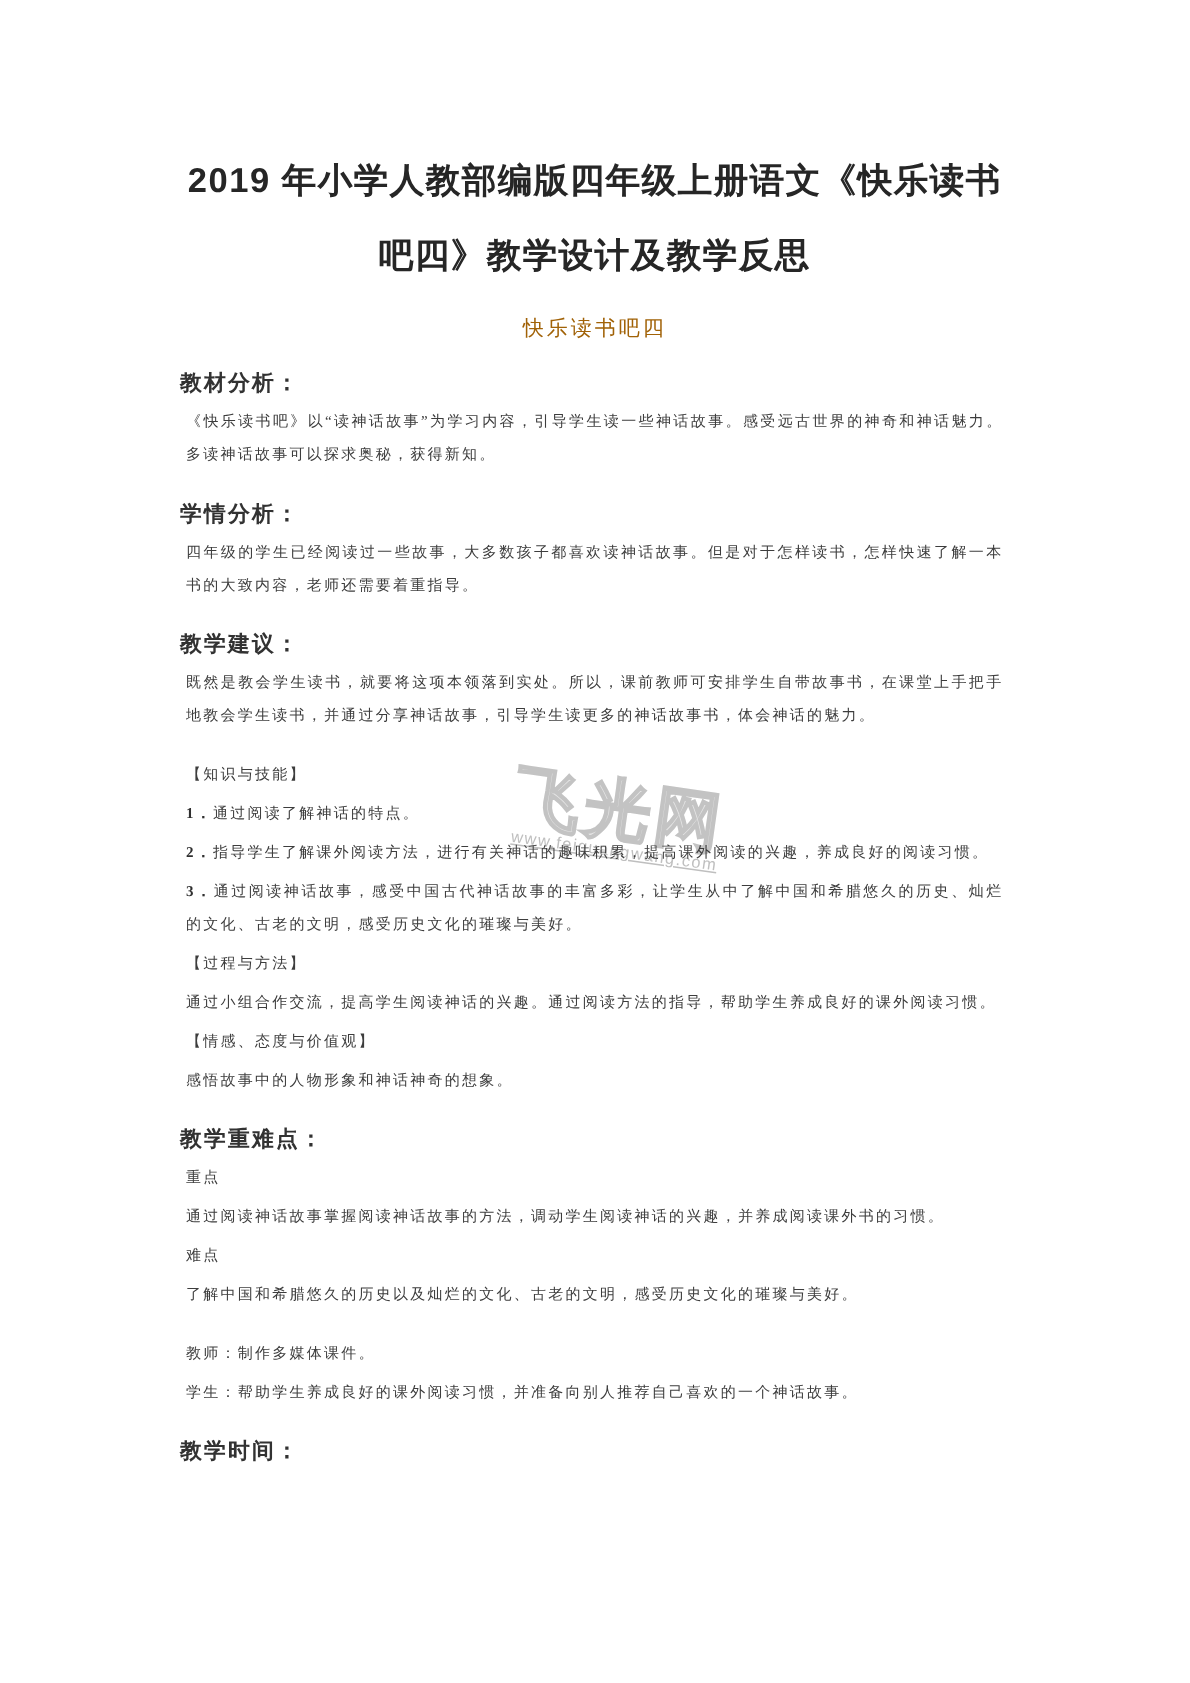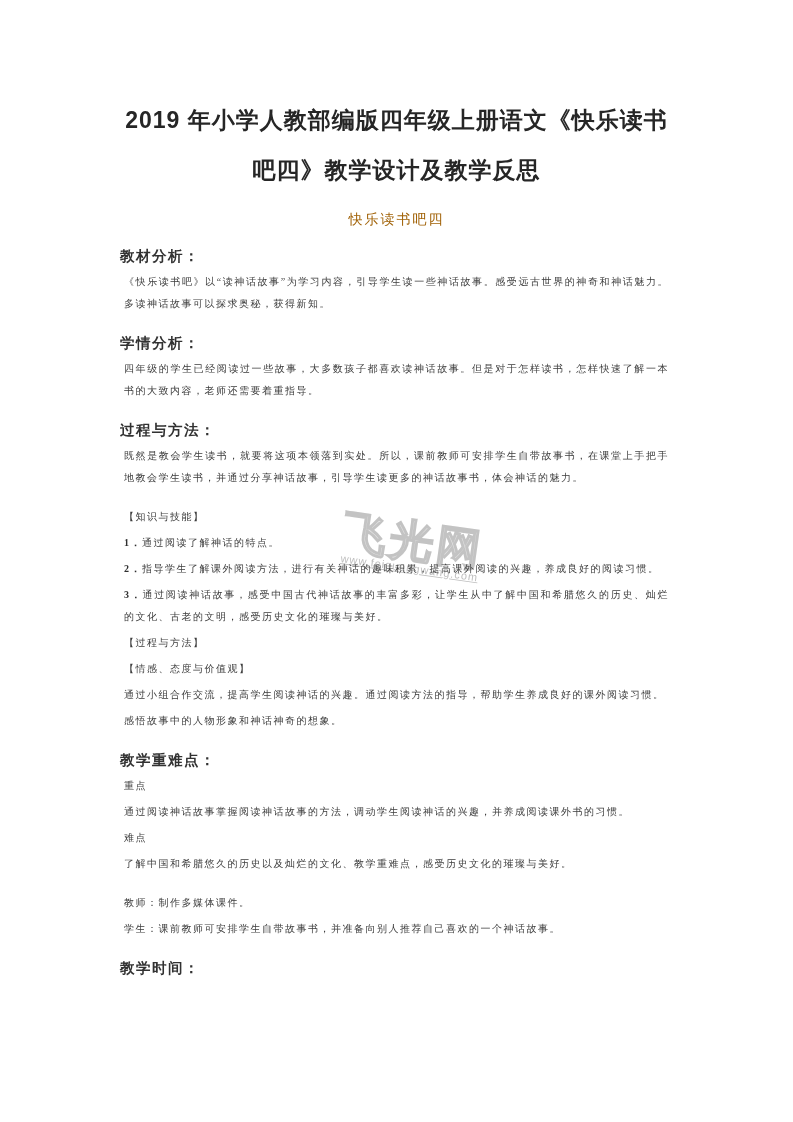--- a/index.html
+++ b/index.html
@@ -112,7 +112,7 @@
     </div>
 
     <div class="section">
-      <h2 class="section-heading">过程与方法：</h2>
+      <h2 class="section-heading">教学建议：</h2>
       <p class="body-line">既然是教会学生读书，就要将这项本领落到实处。所以，课前教师可安排学生自带故事书，在课堂上手把手地教会学生读书，并通过分享神话故事，引导学生读更多的神话故事书，体会神话的魅力。</p>
     </div>
 

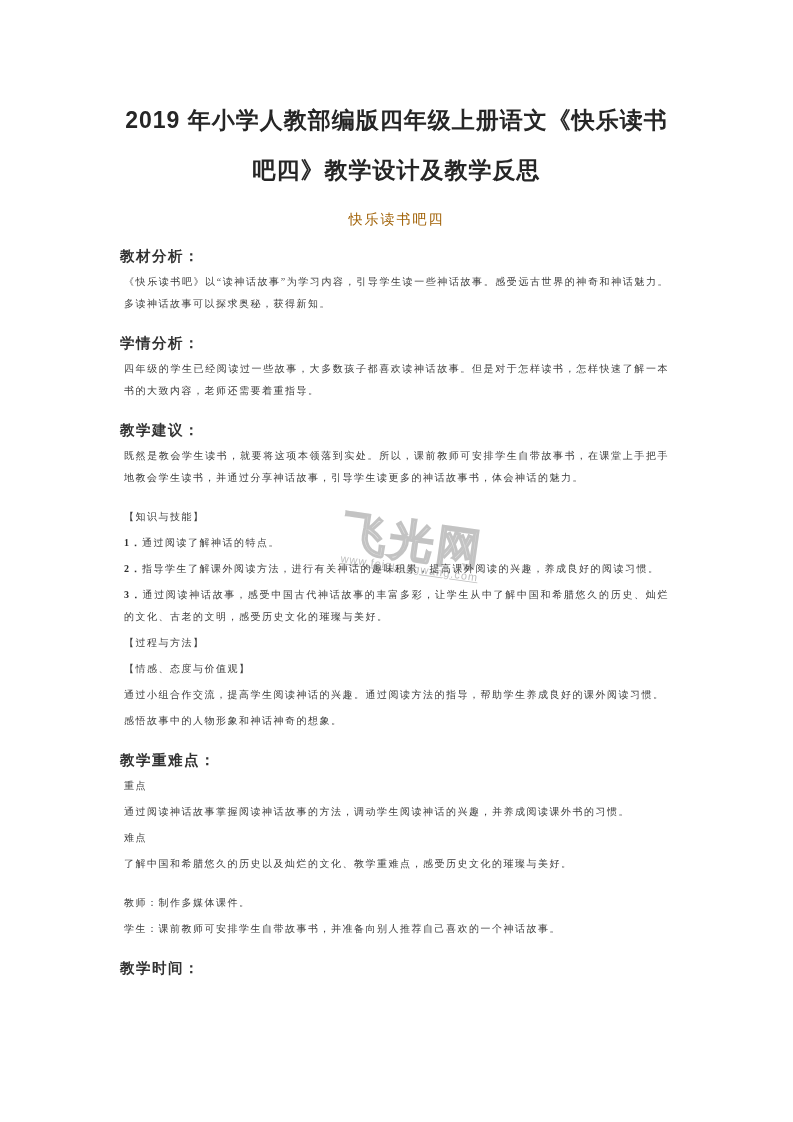--- a/index.html
+++ b/index.html
@@ -122,8 +122,8 @@
       <p class="body-line"><b class="num">2．</b><span>指导学生了解课外阅读方法，进行有关神话的趣味积累，提高课外阅读的兴趣，养成良好的阅读习惯。</span></p>
       <p class="body-line"><b class="num">3．</b><span>通过阅读神话故事，感受中国古代神话故事的丰富多彩，让学生从中了解中国和希腊悠久的历史、灿烂的文化、古老的文明，感受历史文化的璀璨与美好。</span></p>
       <p class="body-line">【过程与方法】</p>
+      <p class="body-line">通过小组合作交流，提高学生阅读神话的兴趣。通过阅读方法的指导，帮助学生养成良好的课外阅读习惯。</p>
       <p class="body-line">【情感、态度与价值观】</p>
-      <p class="body-line">通过小组合作交流，提高学生阅读神话的兴趣。通过阅读方法的指导，帮助学生养成良好的课外阅读习惯。</p>
       <p class="body-line">感悟故事中的人物形象和神话神奇的想象。</p>
     </div>
 

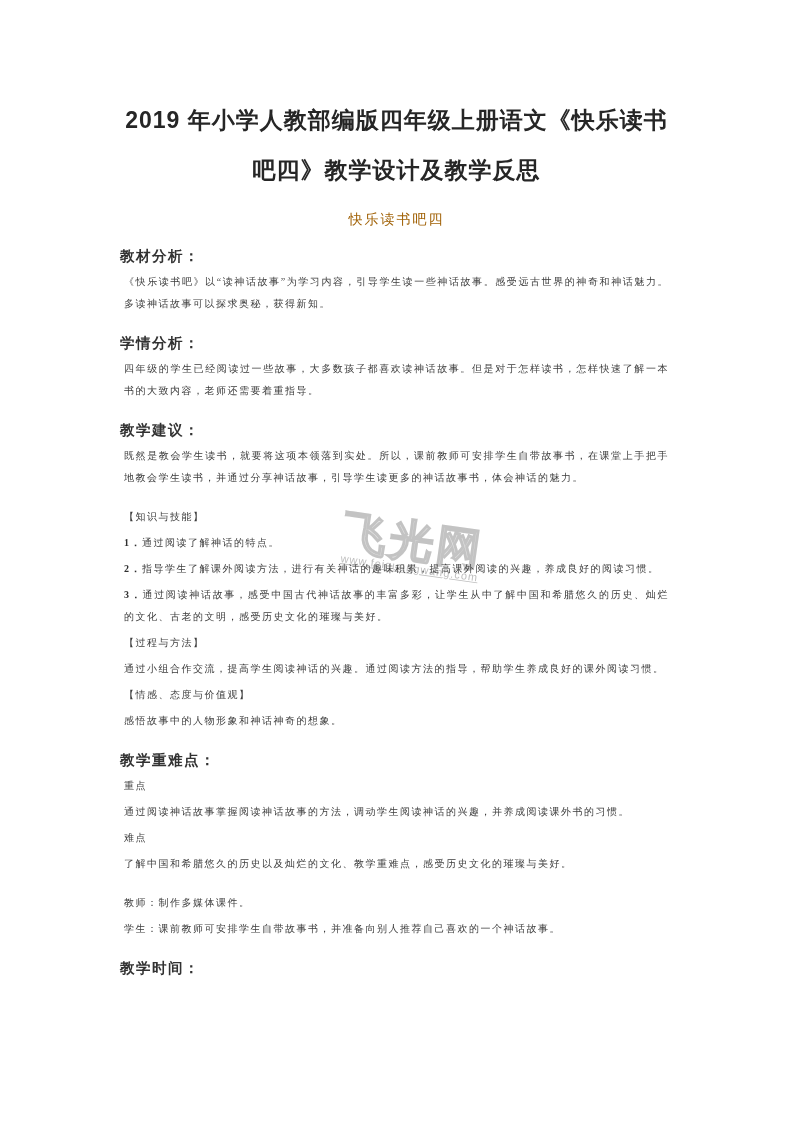--- a/index.html
+++ b/index.html
@@ -132,7 +132,7 @@
       <p class="body-line">重点</p>
       <p class="body-line">通过阅读神话故事掌握阅读神话故事的方法，调动学生阅读神话的兴趣，并养成阅读课外书的习惯。</p>
       <p class="body-line">难点</p>
-      <p class="body-line">了解中国和希腊悠久的历史以及灿烂的文化、教学重难点，感受历史文化的璀璨与美好。</p>
+      <p class="body-line">了解中国和希腊悠久的历史以及灿烂的文化、古老的文明，感受历史文化的璀璨与美好。</p>
     </div>
 
     <div class="section">

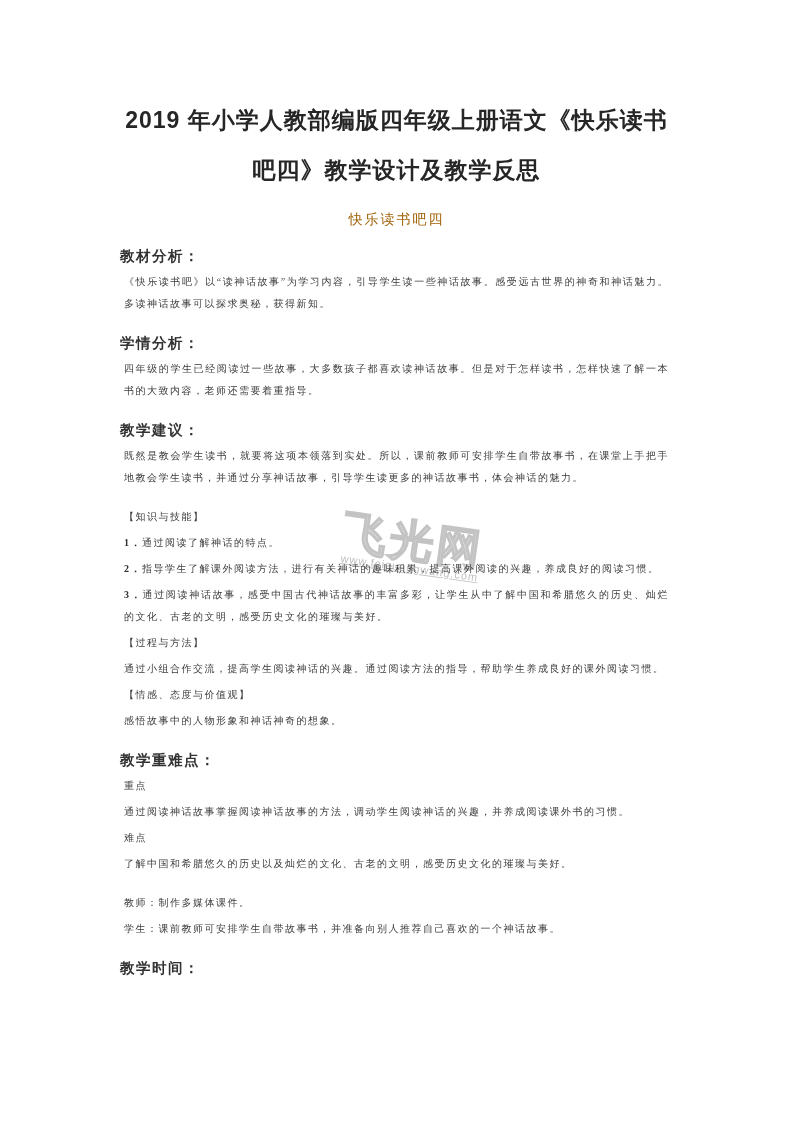--- a/index.html
+++ b/index.html
@@ -137,7 +137,7 @@
 
     <div class="section">
       <p class="body-line">教师：制作多媒体课件。</p>
-      <p class="body-line">学生：课前教师可安排学生自带故事书，并准备向别人推荐自己喜欢的一个神话故事。</p>
+      <p class="body-line">学生：帮助学生养成良好的课外阅读习惯，并准备向别人推荐自己喜欢的一个神话故事。</p>
     </div>
 
     <div class="section">

